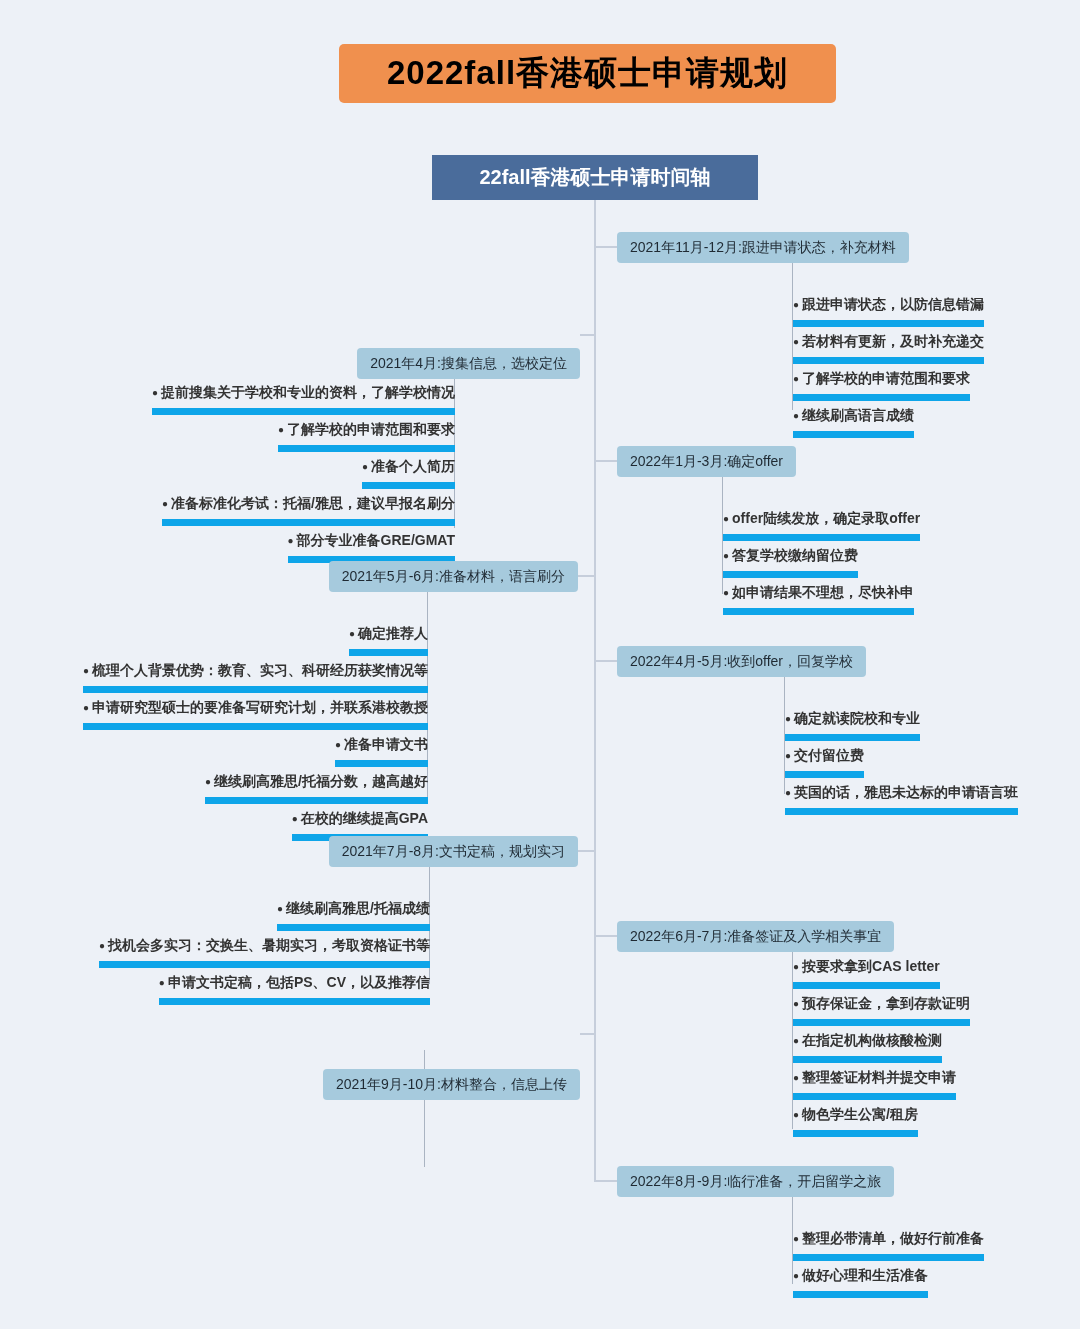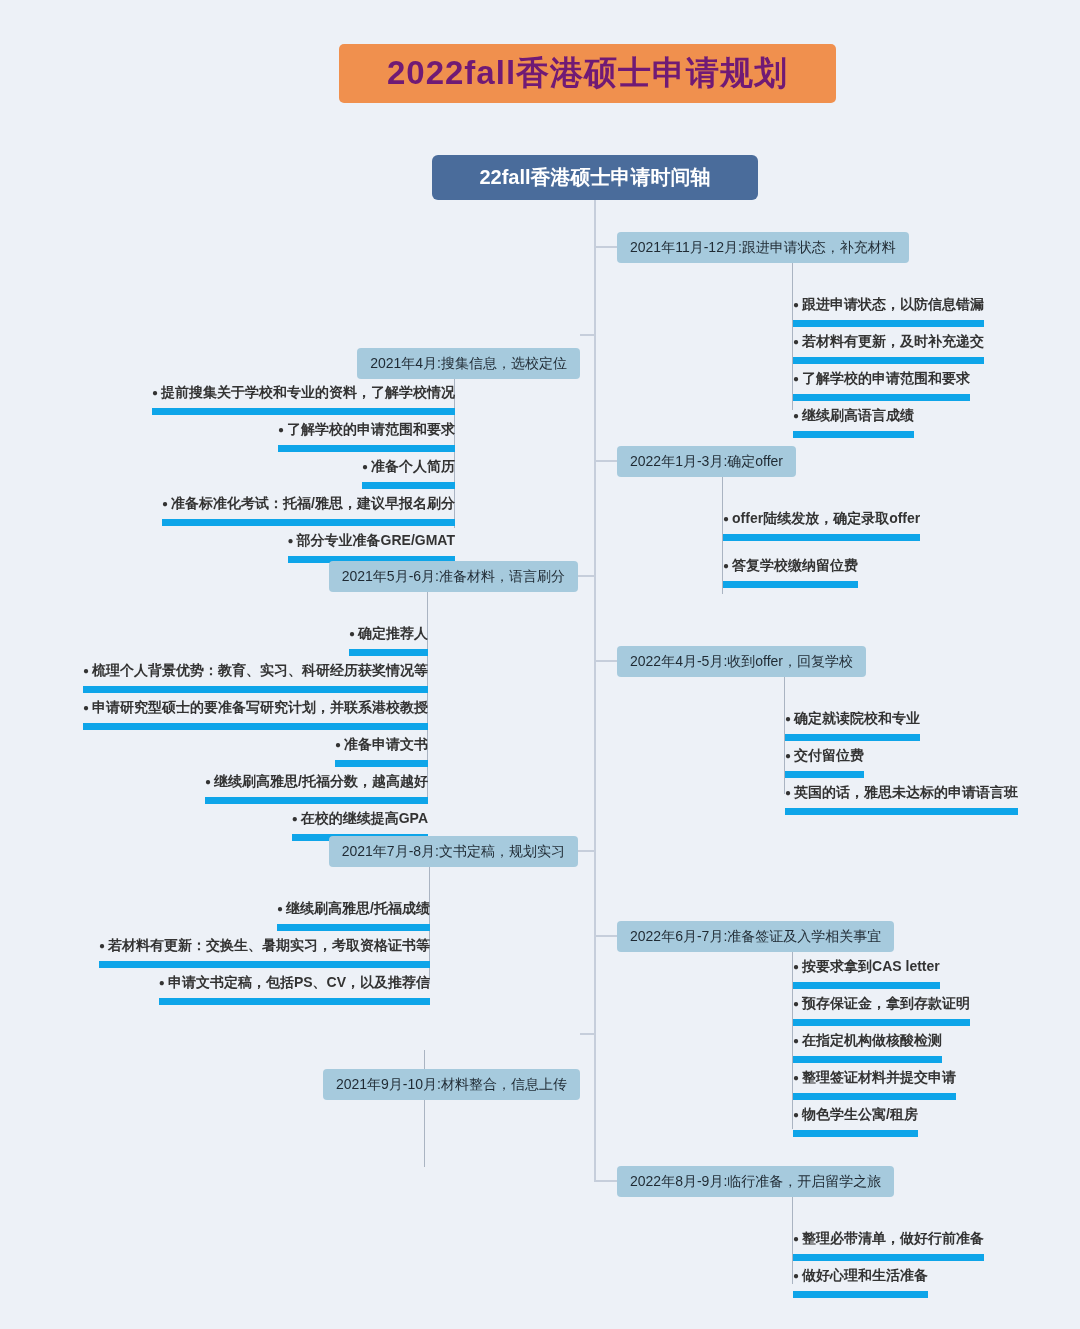--- a/index.html
+++ b/index.html
@@ -11,7 +11,7 @@
     position:absolute;left:339px;top:44px;width:497px;height:59px;
     background:var(--banner,#f0904e);border-radius:5px;
     display:flex;align-items:center;justify-content:center;
-    color:#701a75;font-size:33px;font-weight:bold;letter-spacing:1px;z-index:2;
+    color:#000000;font-size:33px;font-weight:bold;letter-spacing:1px;z-index:2;
   }
   .rootnode{
     position:absolute;left:432px;top:155px;width:326px;height:45px;

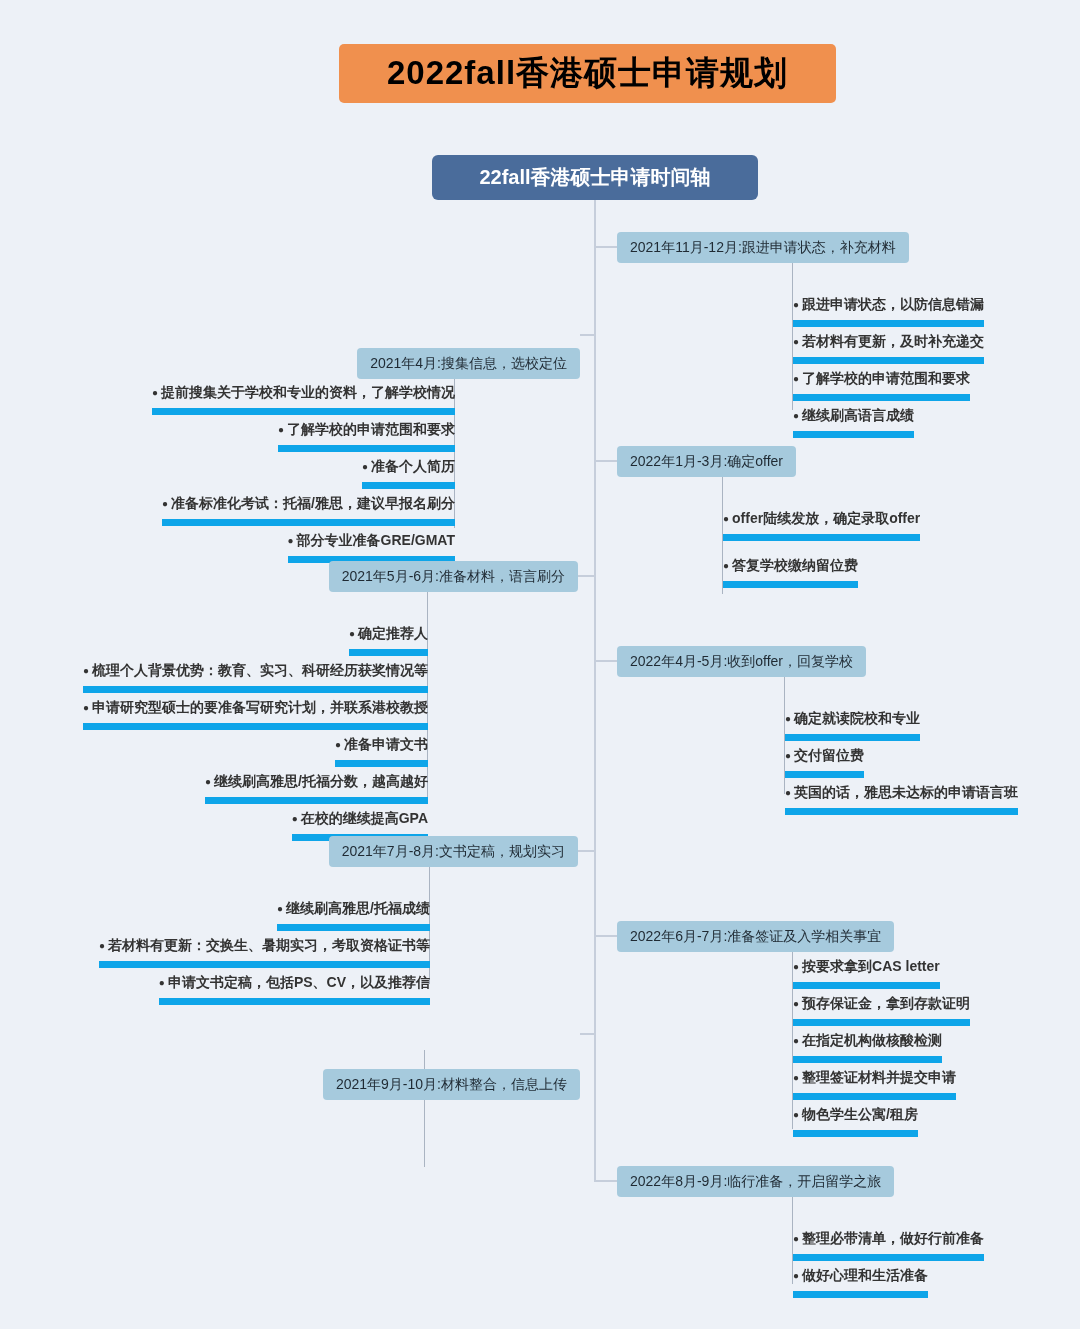--- a/index.html
+++ b/index.html
@@ -15,7 +15,7 @@
   }
   .rootnode{
     position:absolute;left:432px;top:155px;width:326px;height:45px;
-    background:var(--root-bg,#4a6c9b);border-radius:6px;
+    background:var(--root-bg,#4a6c9b);border-radius:0;
     display:flex;align-items:center;justify-content:center;
     color:#ffffff;font-size:20px;font-weight:bold;z-index:2;
   }

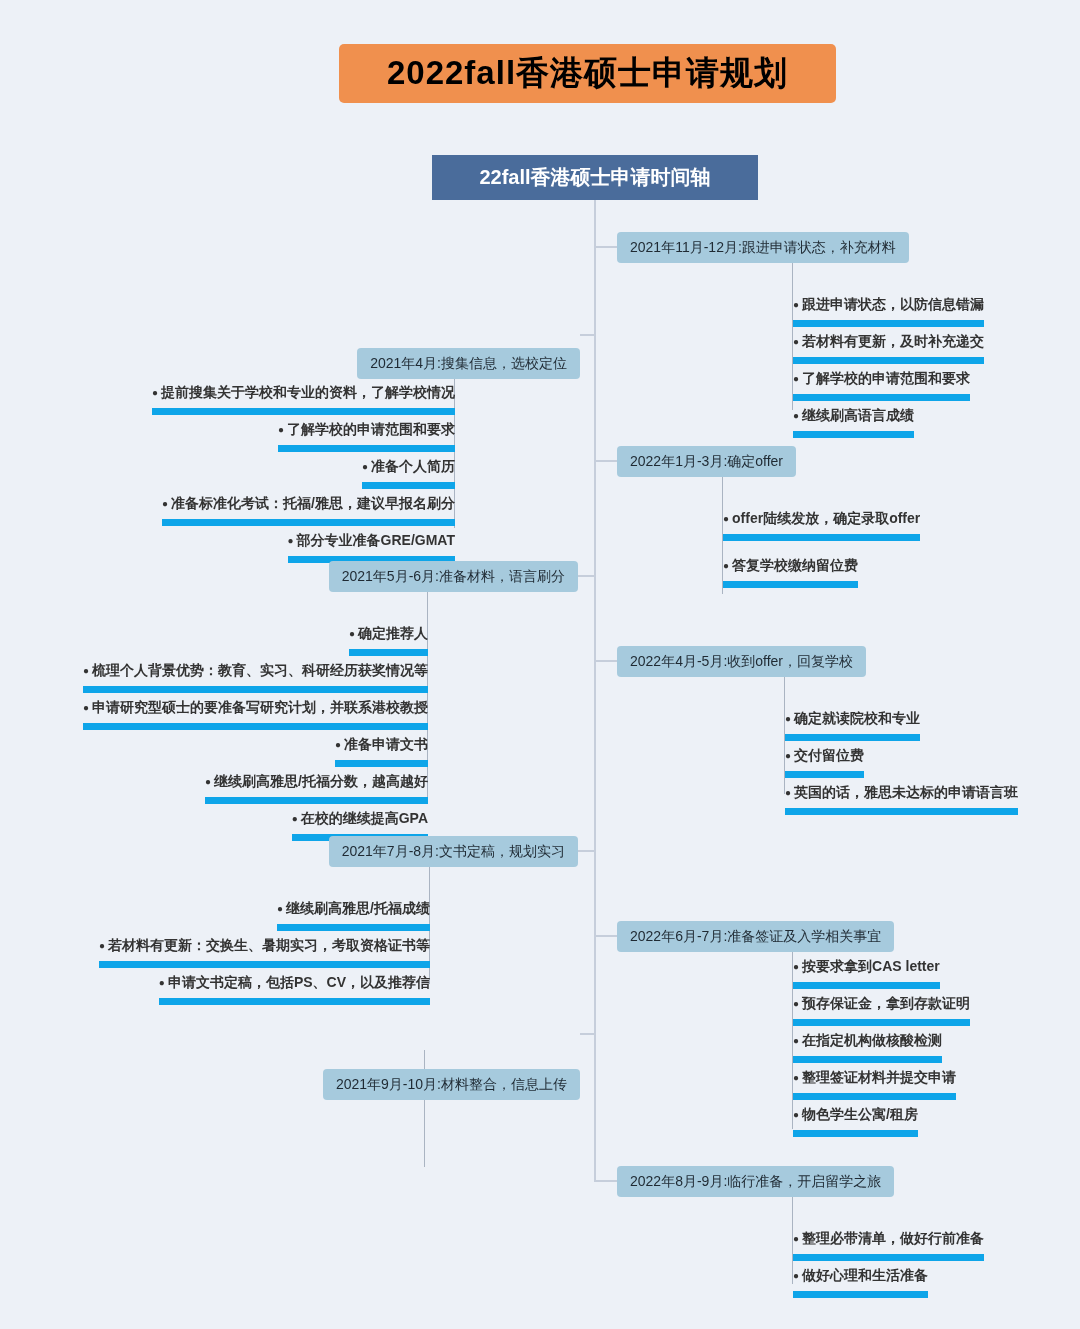--- a/index.html
+++ b/index.html
@@ -88,7 +88,7 @@
     <div class="line h" style="top: 460px; left: 594px; width: 23px;"></div>
     <div class="line v" style="left: 722px; top: 477px; height: 117px;"></div>
     <div class="bnode" style="top: 446px; left: 617px;">2022年1月-3月:确定offer</div>
-    <div class="children right" style="top: 504px; left: 723px; gap: 10px;">
+    <div class="children right" style="top: 504px; left: 723px;">
       <div class="row"><span class="bullet">●</span><span>offer陆续发放，确定录取offer</span></div>
       <div class="row"><span class="bullet">●</span><span>答复学校缴纳留位费</span></div>
     </div>

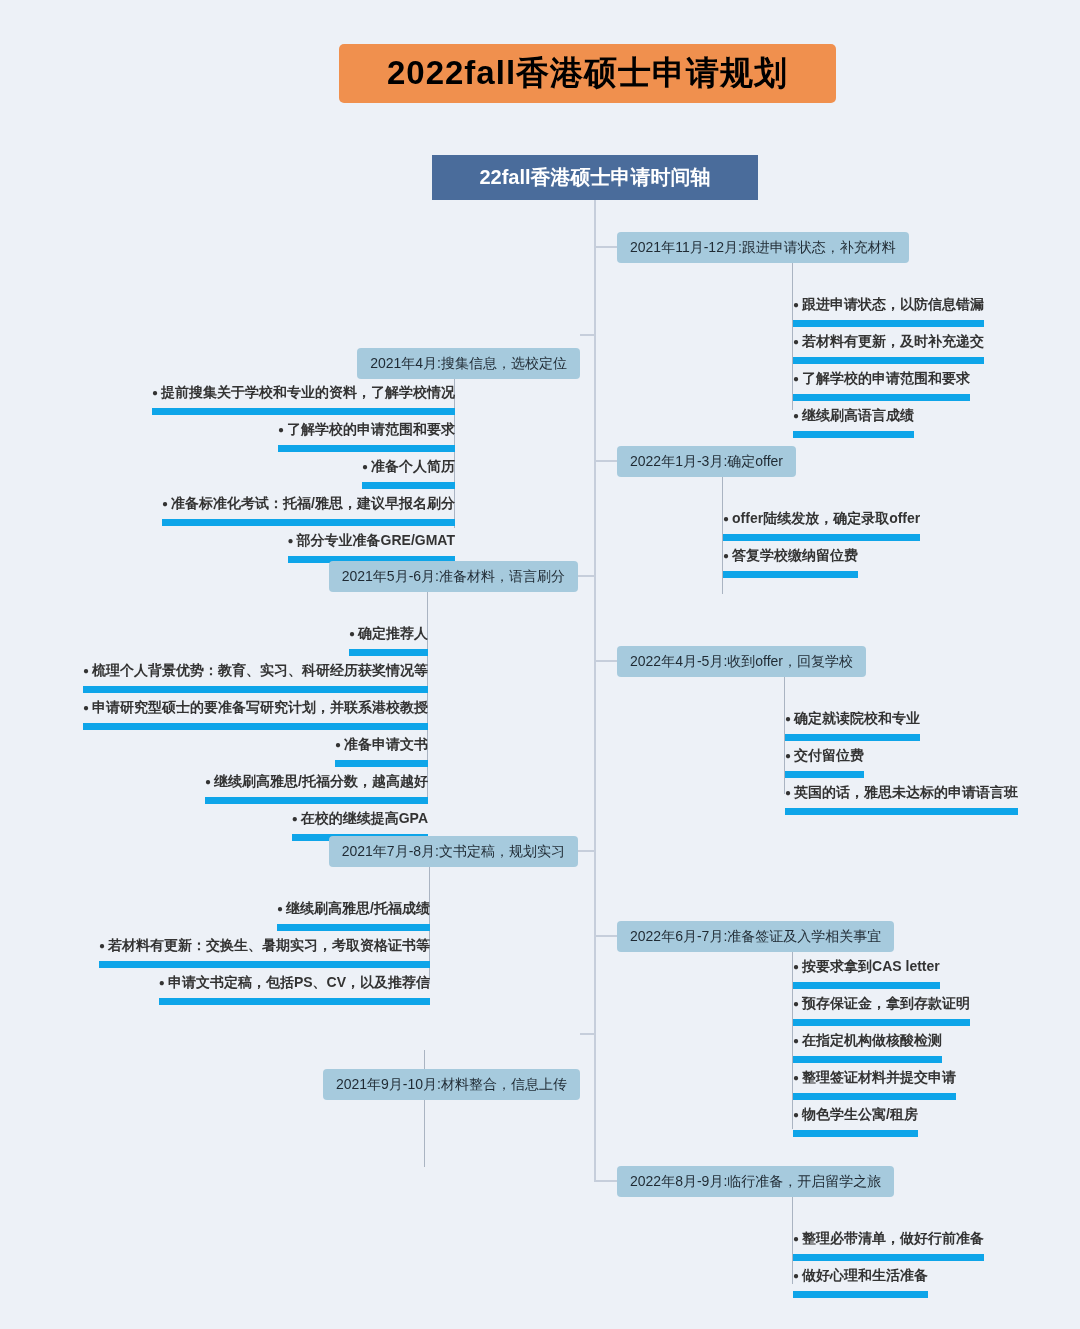--- a/index.html
+++ b/index.html
@@ -91,6 +91,7 @@
     <div class="children right" style="top: 504px; left: 723px;">
       <div class="row"><span class="bullet">●</span><span>offer陆续发放，确定录取offer</span></div>
       <div class="row"><span class="bullet">●</span><span>答复学校缴纳留位费</span></div>
+      <div class="row"><span class="bullet">●</span><span>如申请结果不理想，尽快补申</span></div>
     </div>
     <div class="line h" style="top: 660px; left: 594px; width: 23px;"></div>
     <div class="line v" style="left: 784px; top: 677px; height: 117px;"></div>

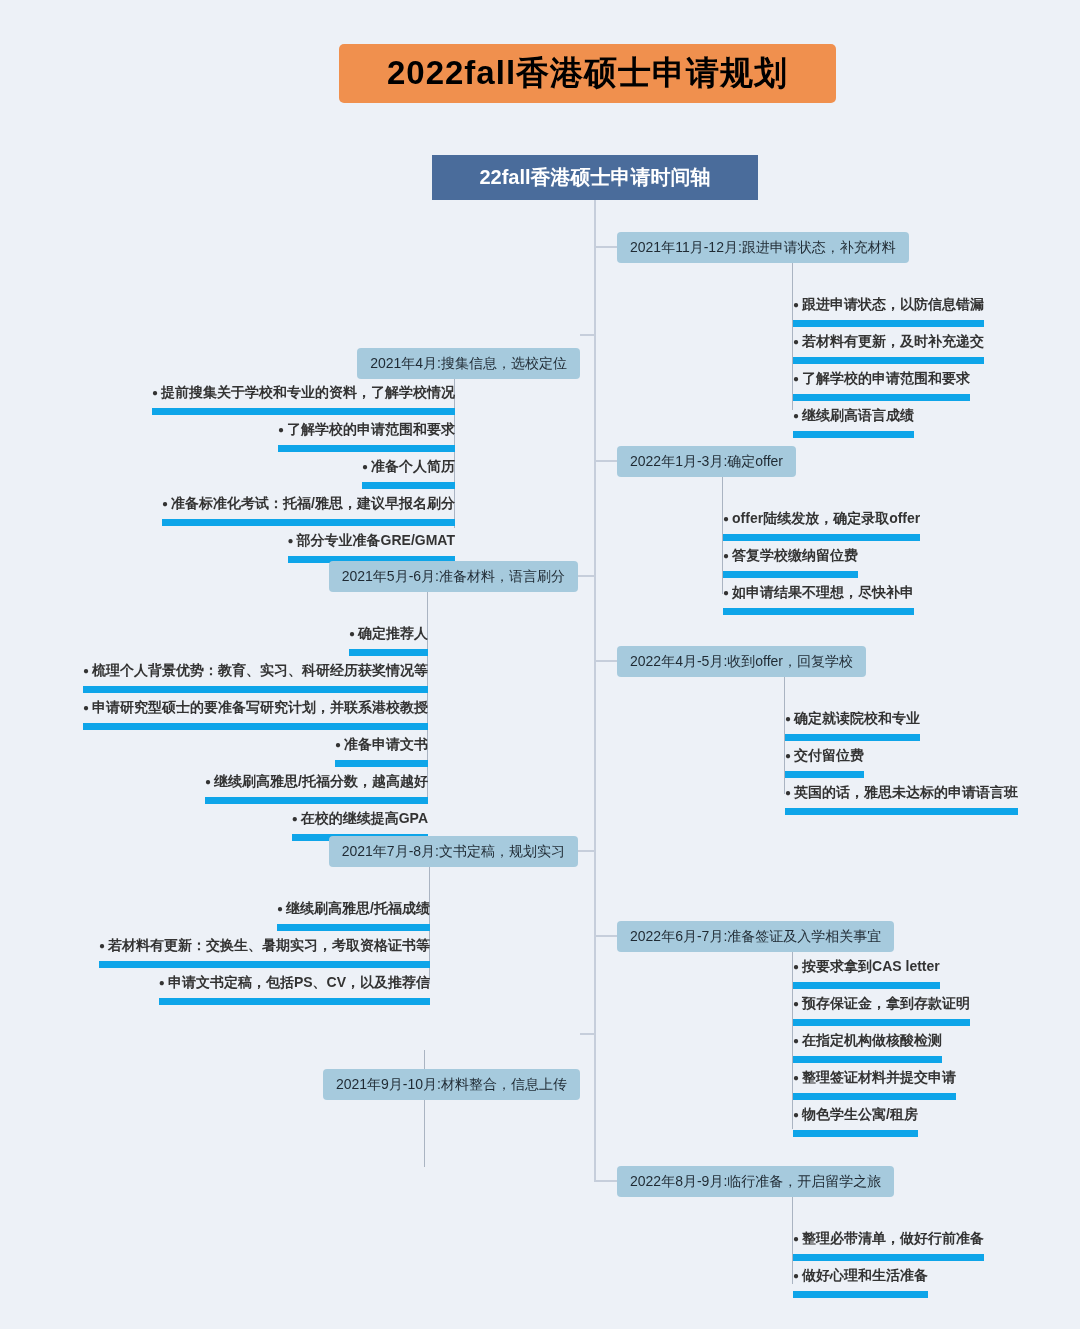--- a/index.html
+++ b/index.html
@@ -70,7 +70,7 @@
     <div class="bnode" style="top: 836px; right: 502px;">2021年7月-8月:文书定稿，规划实习</div>
     <div class="children left" style="top: 894px; right: 650px;">
       <div class="row"><span class="bullet">●</span><span>继续刷高雅思/托福成绩</span></div>
-      <div class="row"><span class="bullet">●</span><span>若材料有更新：交换生、暑期实习，考取资格证书等</span></div>
+      <div class="row"><span class="bullet">●</span><span>找机会多实习：交换生、暑期实习，考取资格证书等</span></div>
       <div class="row"><span class="bullet">●</span><span>申请文书定稿，包括PS、CV，以及推荐信</span></div>
     </div>
     <div class="line h" style="top: 1033px; left: 580px; width: 16px;"></div>

